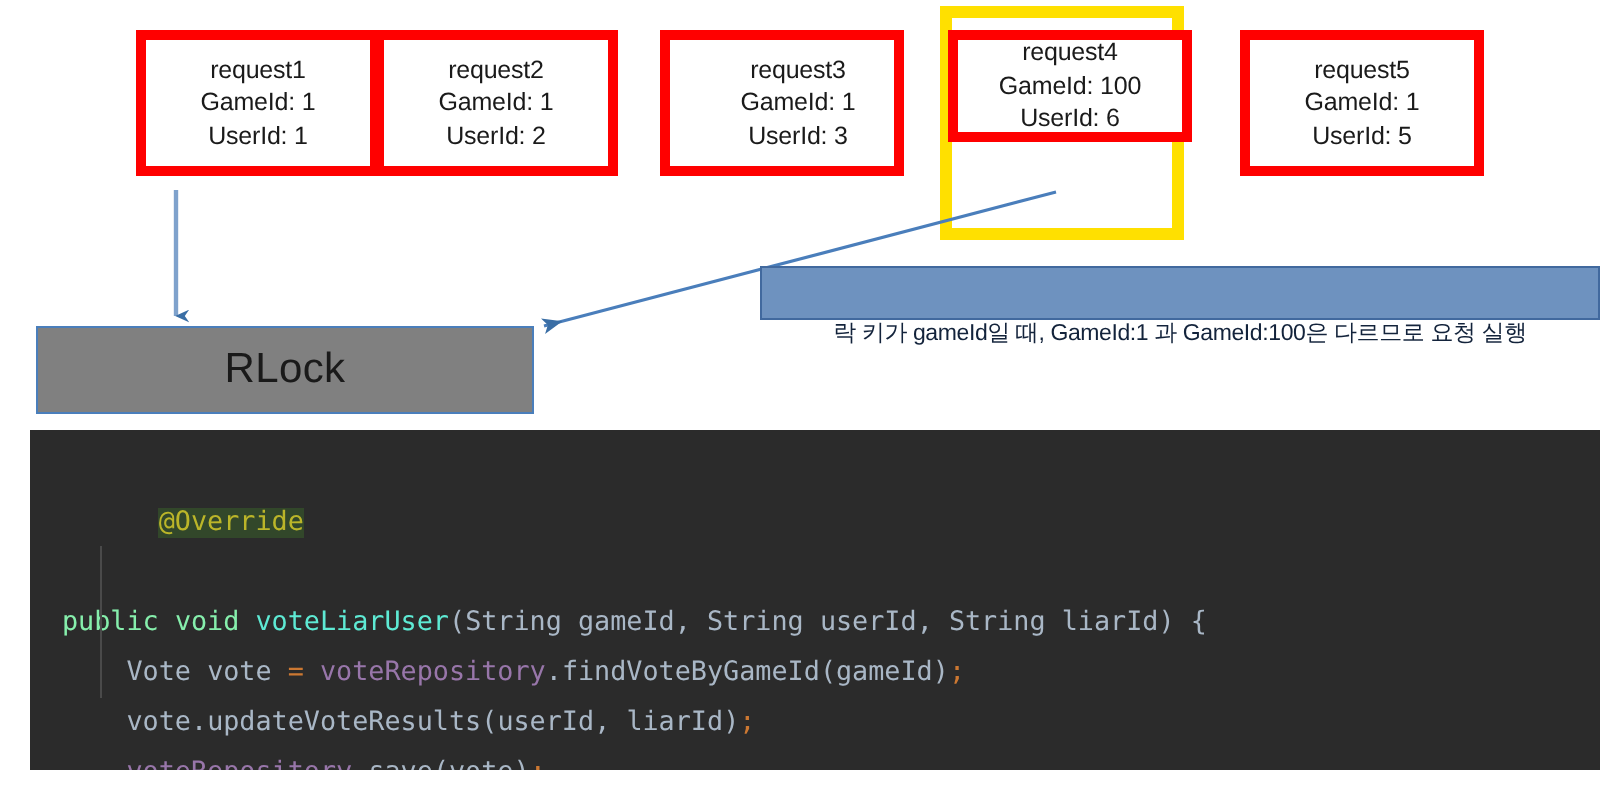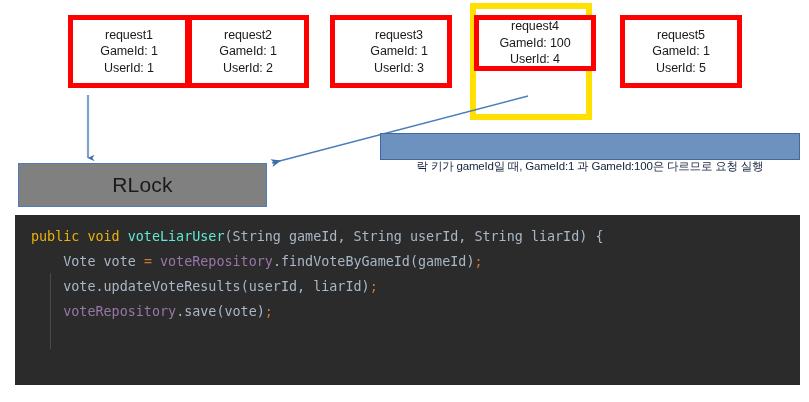--- a/index.html
+++ b/index.html
@@ -151,7 +151,7 @@
   <div class="req-box" style="left:474px; top:15px; width:122px; height:56px;">
     <span class="line">request4</span>
     <span class="line">GameId: 100</span>
-    <span class="line">UserId: 4</span>
+    <span class="line">UserId: 6</span>
   </div>
 
   <div class="req-box" style="left:620px; top:15px; width:122px; height:73px;">

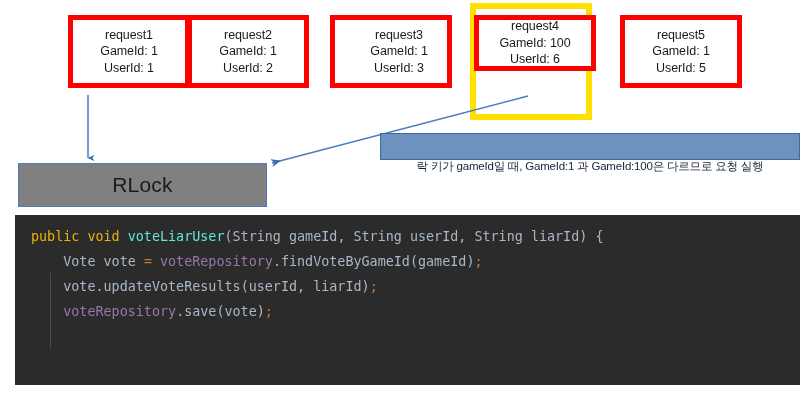--- a/index.html
+++ b/index.html
@@ -187,6 +187,9 @@
 
     <div class="indent-guide" style="left:35px; top:58px; height:76px;"></div>
 
+    <div class="code-line">
+      <span class="t-anno">@Override</span>
+    </div>
 
     <div class="code-line"><span class="t-kw">public</span> <span class="t-kw">void</span> <span class="t-method">voteLiarUser</span><span class="t-punct">(</span><span class="t-type">String</span> <span class="t-param">gameId</span><span class="t-punct">,</span> <span class="t-type">String</span> <span class="t-param">userId</span><span class="t-punct">,</span> <span class="t-type">String</span> <span class="t-param">liarId</span><span class="t-punct">)</span> <span class="t-brace">{</span></div>
 

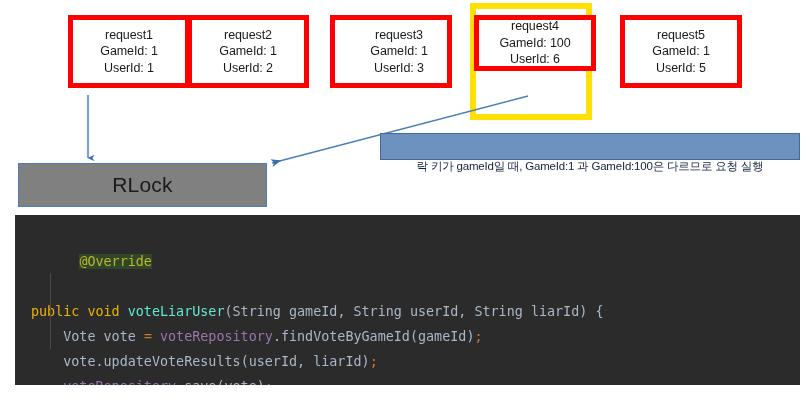--- a/index.html
+++ b/index.html
@@ -112,7 +112,7 @@
 
   
   .t-anno      { color: #bbb529; background: #32472a; }
-  .t-kw        { color: #eab308; }
+  .t-kw        { color: #86efac; }
   .t-method    { color: #5eead4; }
   .t-type      { color: #a9b7c6; }
   .t-plain     { color: #a9b7c6; }

